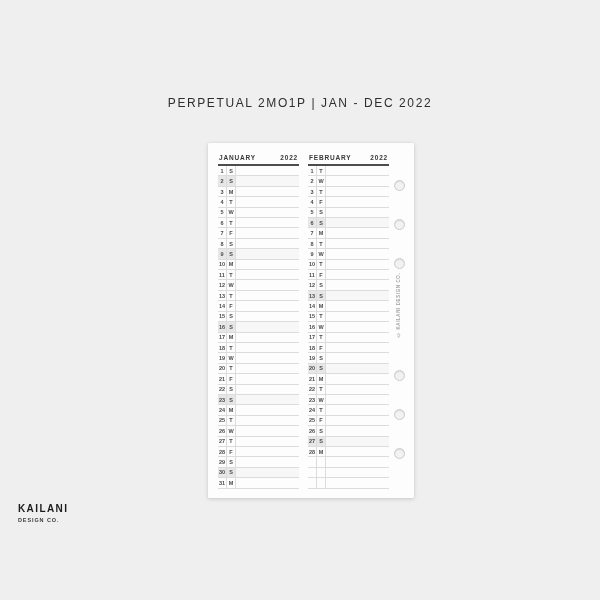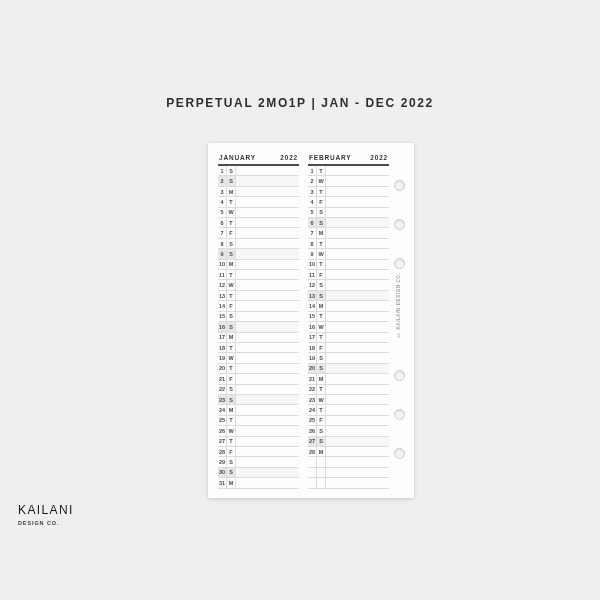--- a/index.html
+++ b/index.html
@@ -10,7 +10,7 @@
   }
   .title {
     position:absolute; top:96px; left:0; width:600px; text-align:center;
-    font-size:12px; font-weight:700; letter-spacing:1.6px;
+    font-size:12px; font-weight:400; letter-spacing:1.6px;
     color:var(--ink,#2e2e2e); white-space:nowrap;
   }
   .page {

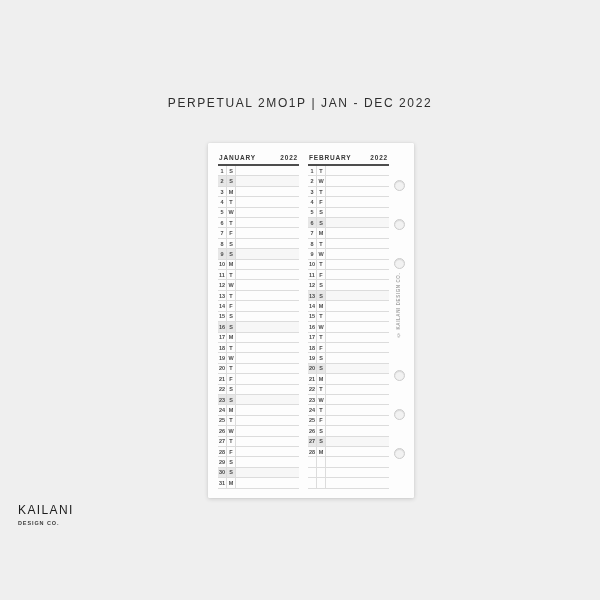--- a/index.html
+++ b/index.html
@@ -59,7 +59,7 @@
   }
   .brand { position:absolute; left:18px; top:503px; }
   .brand-name {
-    font-size:12px; font-weight:400; letter-spacing:1.4px;
+    font-size:10px; font-weight:700; letter-spacing:1.4px;
     color:var(--brand_ink,#1c1c1c);
   }
   .brand-sub {

